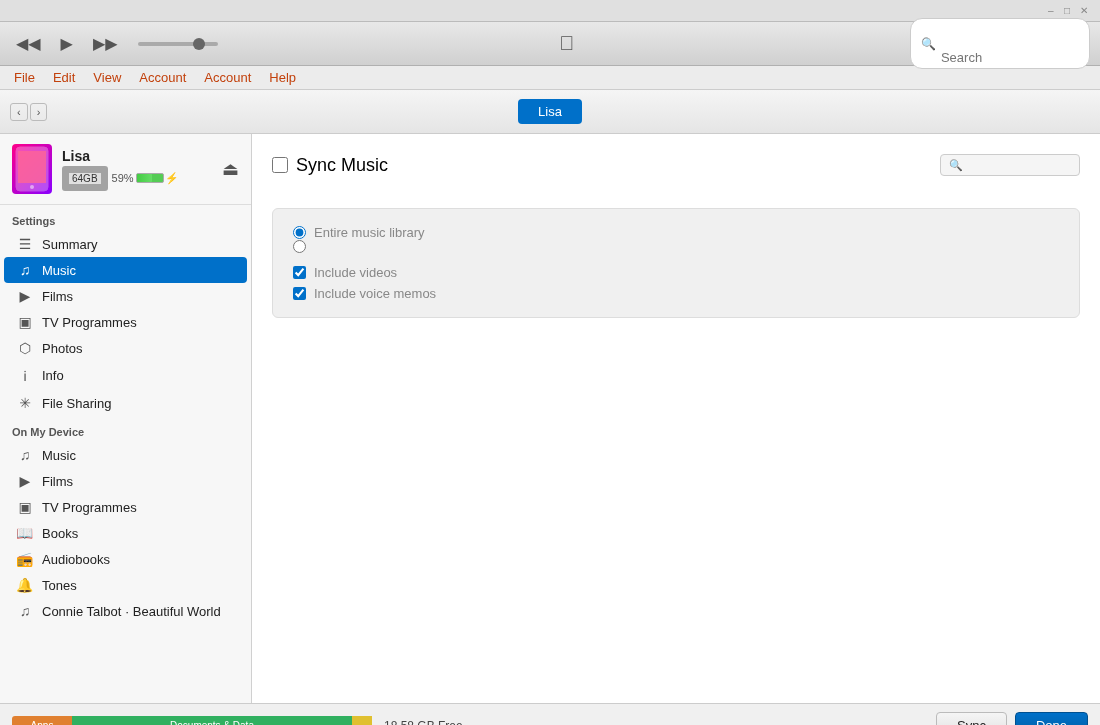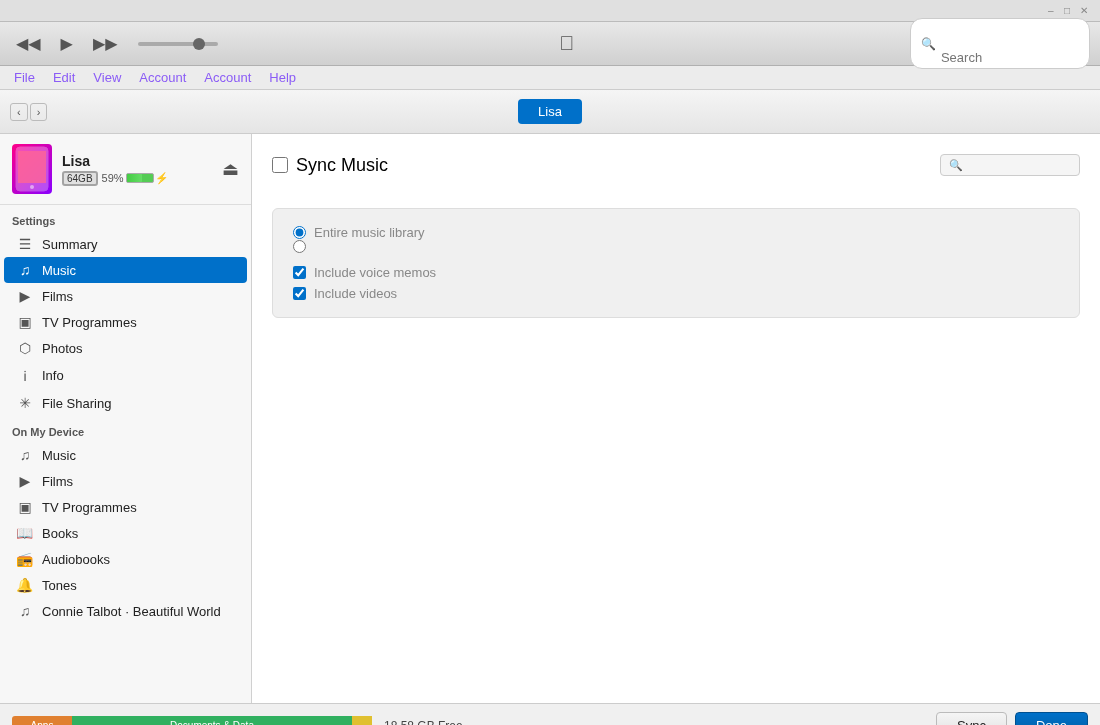--- a/index.html
+++ b/index.html
@@ -40,7 +40,7 @@
       border-bottom: 1px solid #ccc;
       gap: 2px;
     }
-    .menu-item { padding: 2px 8px; cursor: pointer; border-radius: 3px; font-size: 13px; color: #8b5cf6; }
+    .menu-item { padding: 2px 8px; cursor: pointer; border-radius: 3px; font-size: 13px; color: #c2410c; }
 
     
     .navbar {

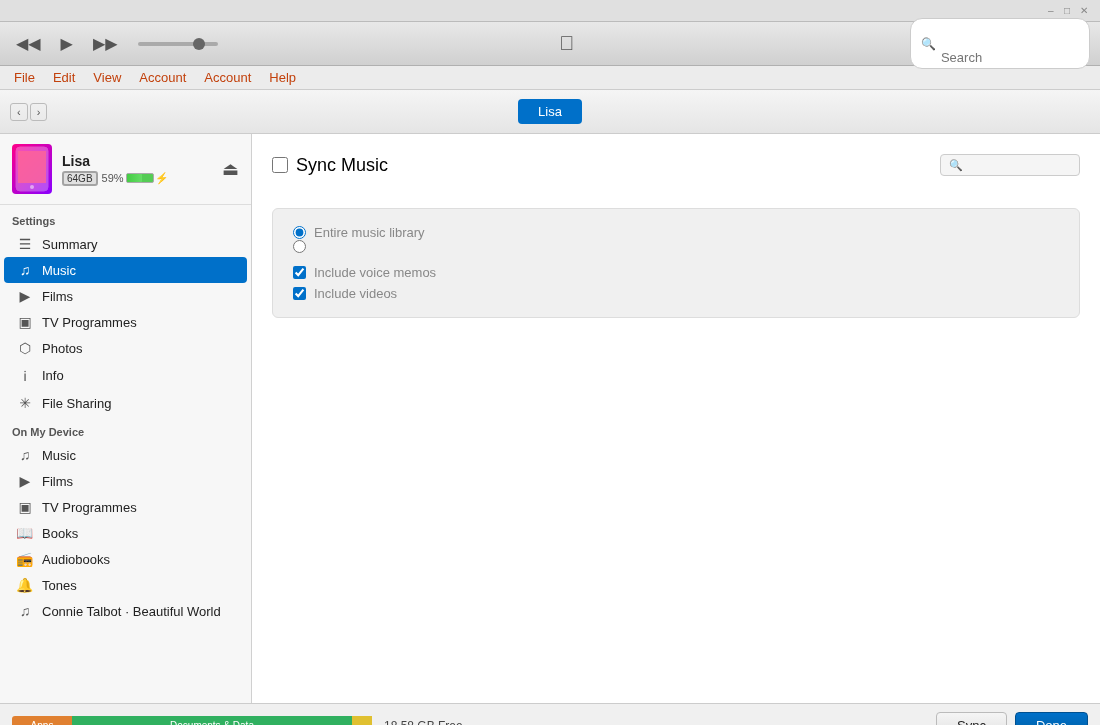--- a/index.html
+++ b/index.html
@@ -88,7 +88,7 @@
     .device-info { flex: 1; }
     .device-name { font-size: 14px; font-weight: 600; color: #222; }
     .device-meta { display: flex; align-items: center; gap: 4px; margin-top: 2px; }
-    .storage-badge { background: #e0e0e0; border: 2px solid #a3a3a3; border-radius: 3px; font-size: 10px; padding: 0 3px; color: #333; }
+    .storage-badge { background: #e0e0e0; border: 7px solid #a3a3a3; border-radius: 3px; font-size: 10px; padding: 0 3px; color: #333; }
     .battery-bar { display: flex; align-items: center; gap: 2px; font-size: 11px; color: #555; }
     .battery-fill { width: 28px; height: 10px; background: #5c5; border: 1px solid #aaa; border-radius: 2px; position: relative; }
     .battery-inner { width: 60%; height: 100%; background: linear-gradient(to right, #4c4, #6d6); border-radius: 1px; }

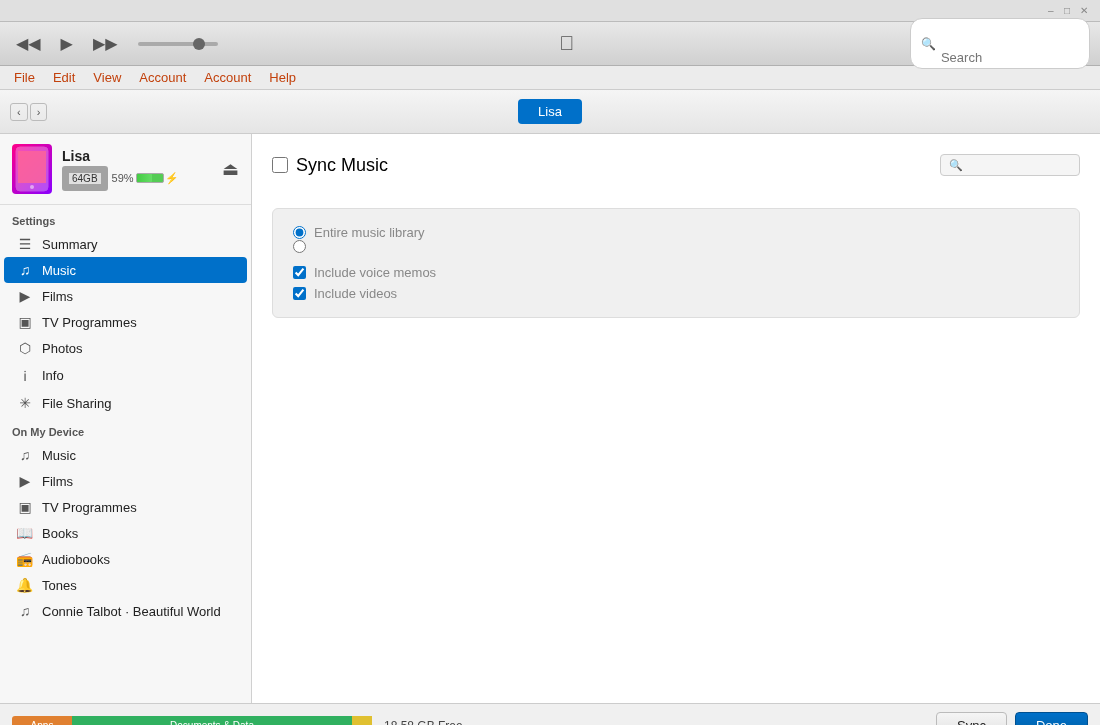--- a/index.html
+++ b/index.html
@@ -364,11 +364,11 @@
       <div class="checkbox-group">
         <label class="check-item">
           <input type="checkbox" checked="" style="">
-          <span>Include voice memos</span>
+          <span>Include videos</span>
         </label>
         <label class="check-item">
           <input type="checkbox" checked="" style="">
-          <span>Include videos</span>
+          <span>Include voice memos</span>
         </label>
       </div>
     </div>

